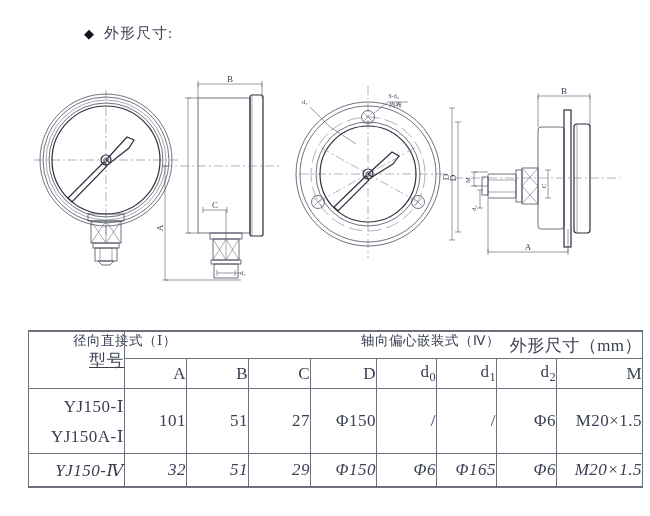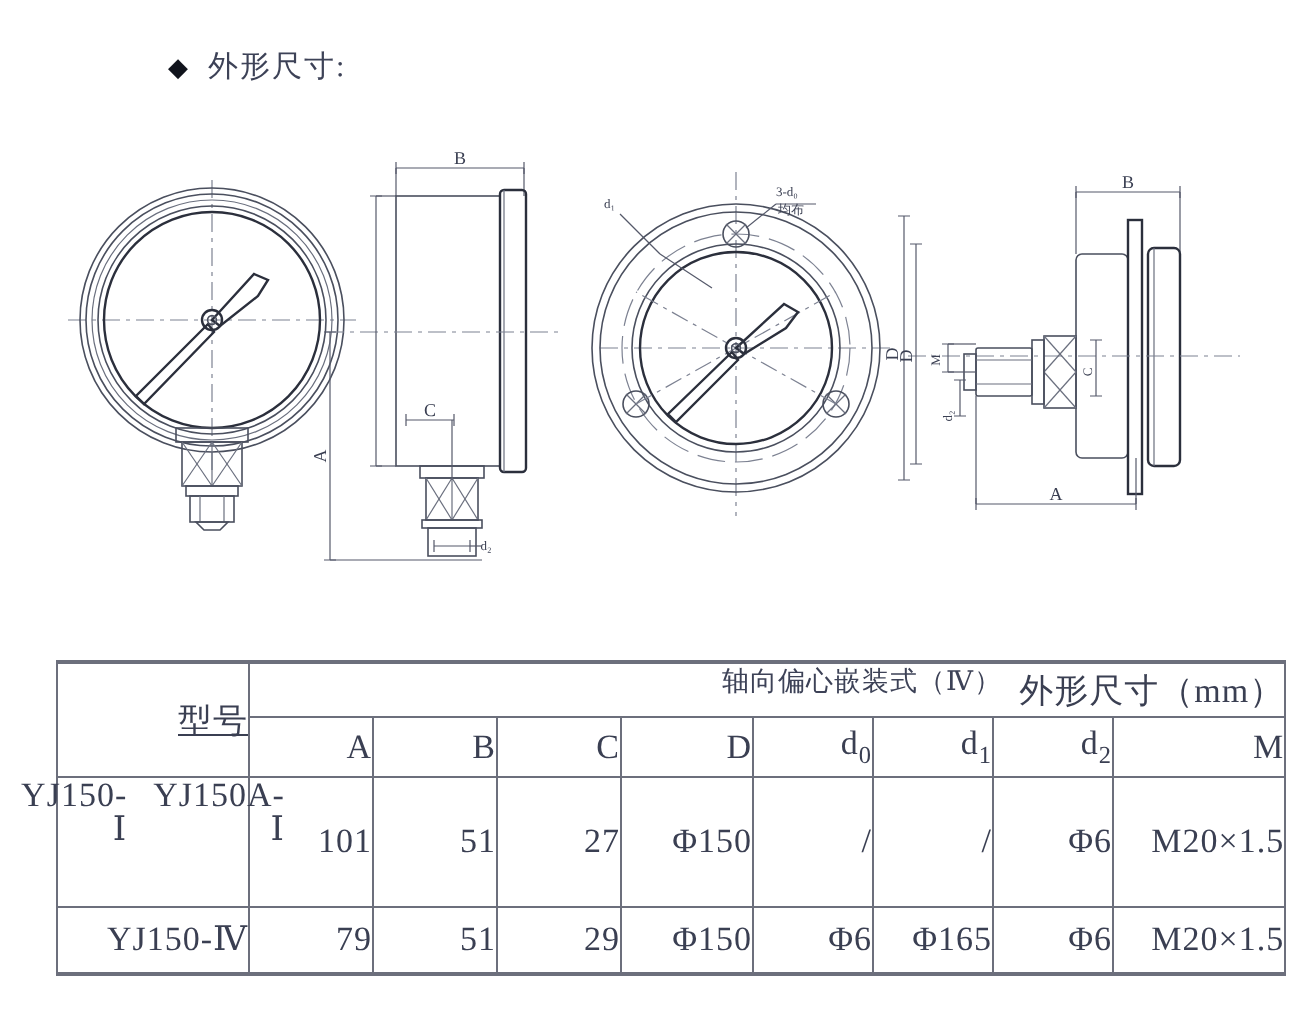--- a/index.html
+++ b/index.html
@@ -315,6 +315,7 @@
     </svg>
   </div>
 
+  <div class="caption" id="caption-1">径向直接式（Ⅰ）</div>
   <div class="caption" id="caption-2">轴向偏心嵌装式（Ⅳ）</div>
 </div>
 

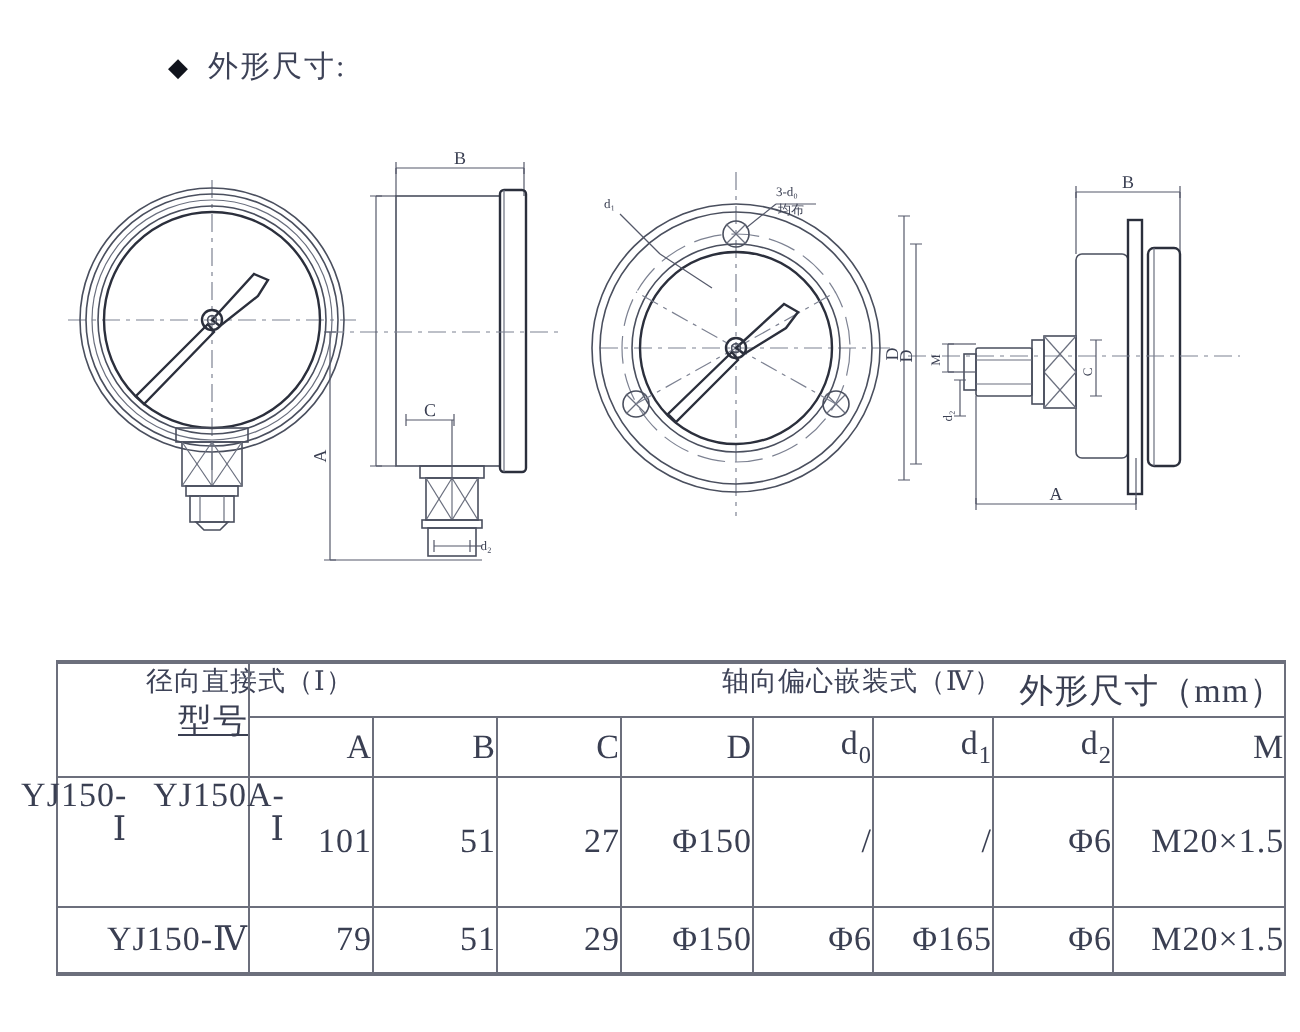--- a/index.html
+++ b/index.html
@@ -53,7 +53,7 @@
     white-space: nowrap;
   }
   #caption-1 { left: 73px; top: 272px; }
-  #caption-2 { left: 361px; top: 272px; }
+  #caption-2 { left: 361px; top: 272px; font-family: Liberation Mono, monospace; }
 
   
   #spec-table {

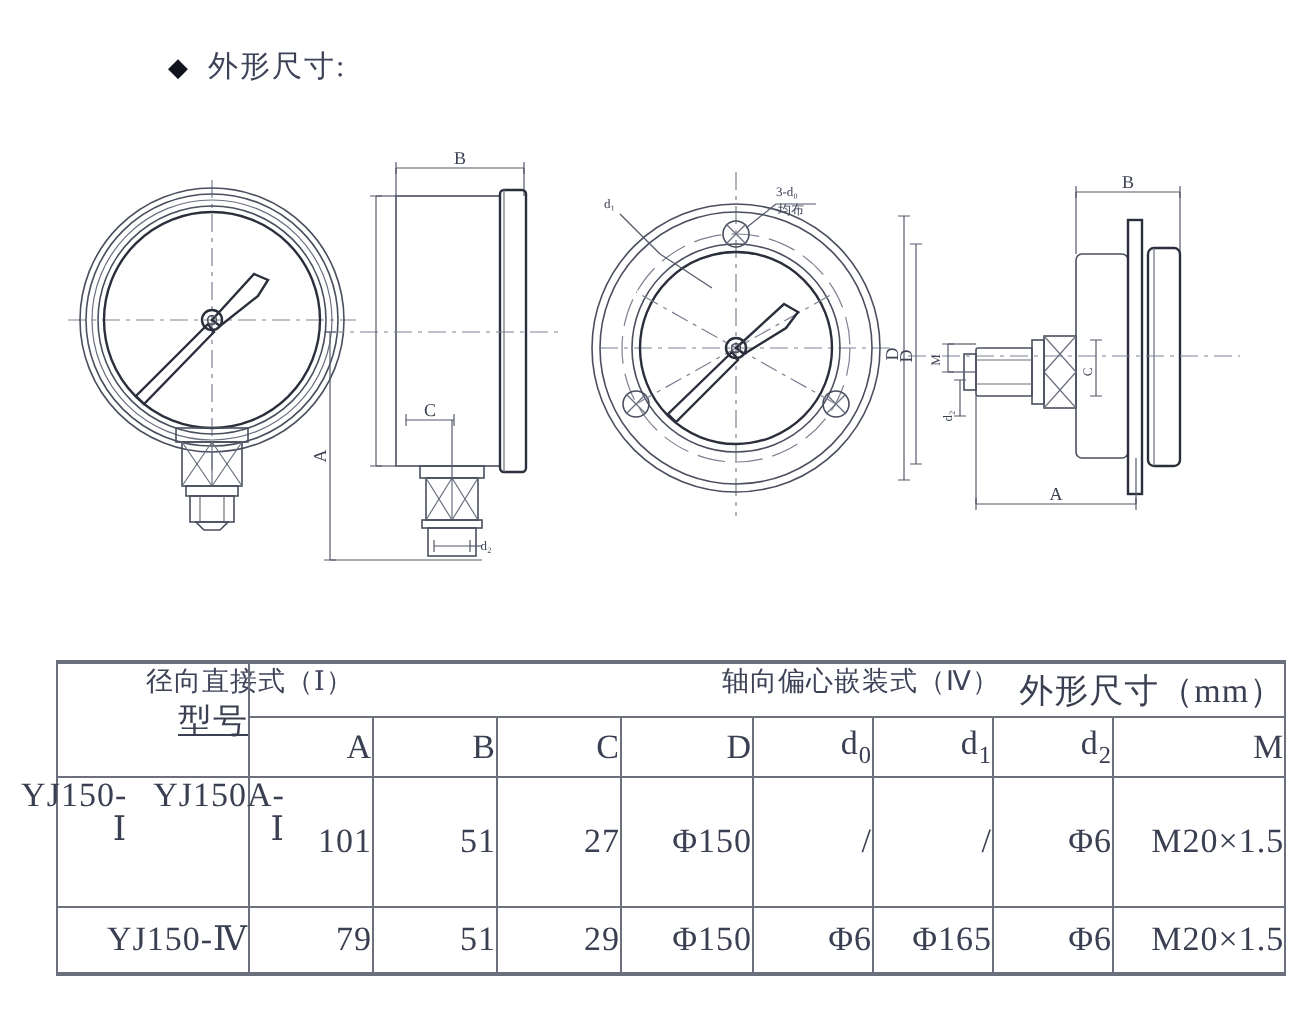--- a/index.html
+++ b/index.html
@@ -96,7 +96,7 @@
   .row-short td { height: 32px; }
   .model-stack {
     display: flex;
-    flex-direction: row;
+    flex-direction: column;
     justify-content: center;
     gap: 13px;
     height: 100%;

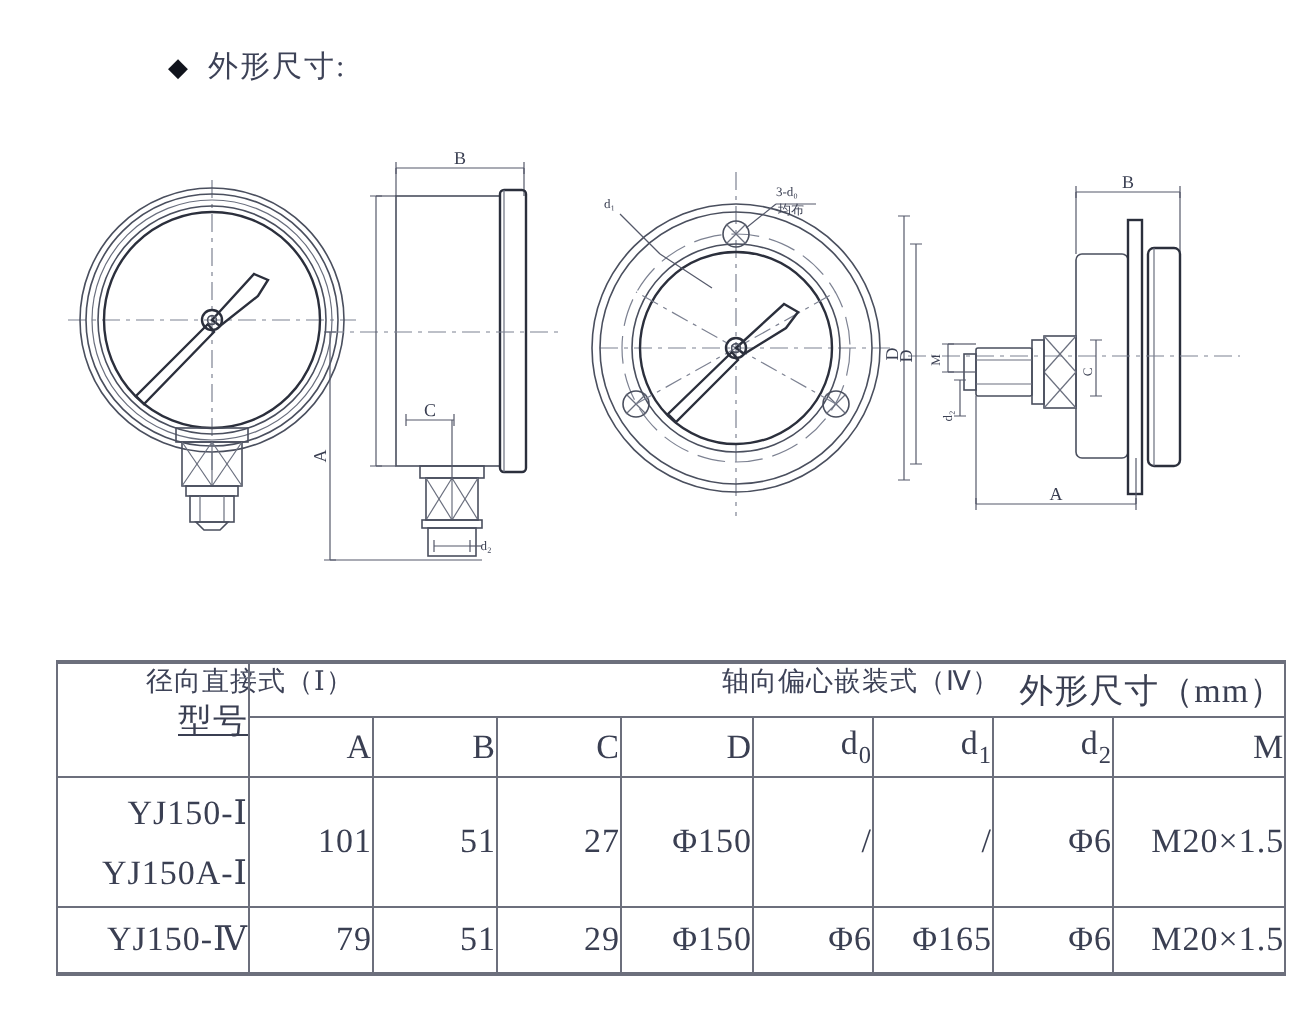--- a/index.html
+++ b/index.html
@@ -75,7 +75,7 @@
     padding: 0;
   }
   #spec-table .outer-top { border-top-width: 2px; }
-  #spec-table .outer-bottom { border-bottom-width: 2px; }
+  #spec-table .outer-bottom { border-bottom-width: 2px; font-style: italic; }
   .th-model {
     font-size: 13.5px;
     letter-spacing: 2px;

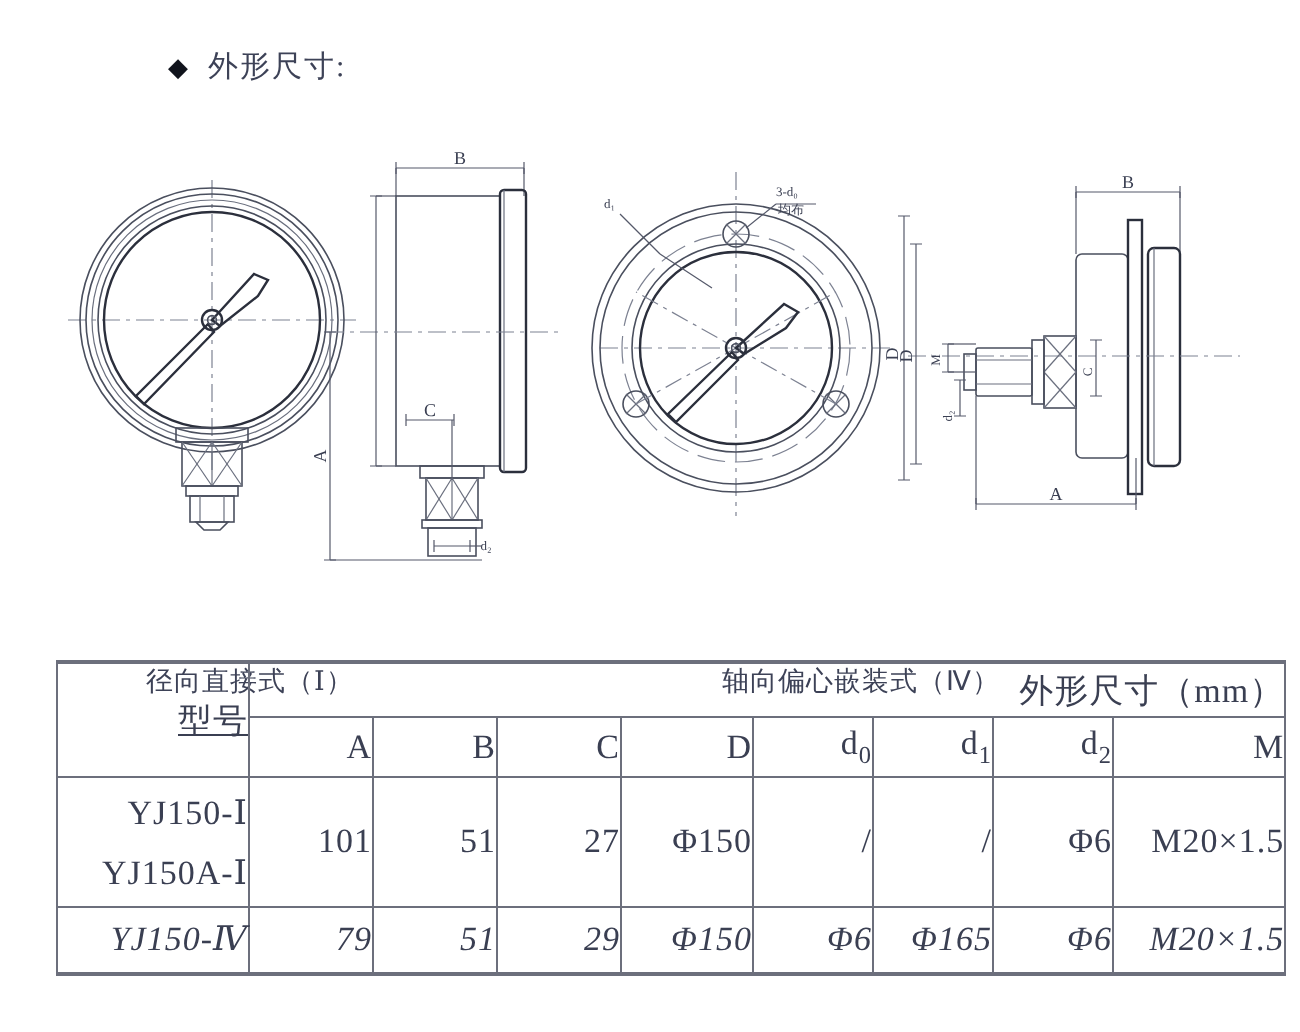--- a/index.html
+++ b/index.html
@@ -372,7 +372,7 @@
 
     <tr class="row-short">
       <td class="td-model outer-bottom">YJ150-Ⅳ</td>
-      <td class="outer-bottom">79</td>
+      <td class="outer-bottom">32</td>
       <td class="outer-bottom">51</td>
       <td class="outer-bottom">29</td>
       <td class="outer-bottom">Φ150</td>

